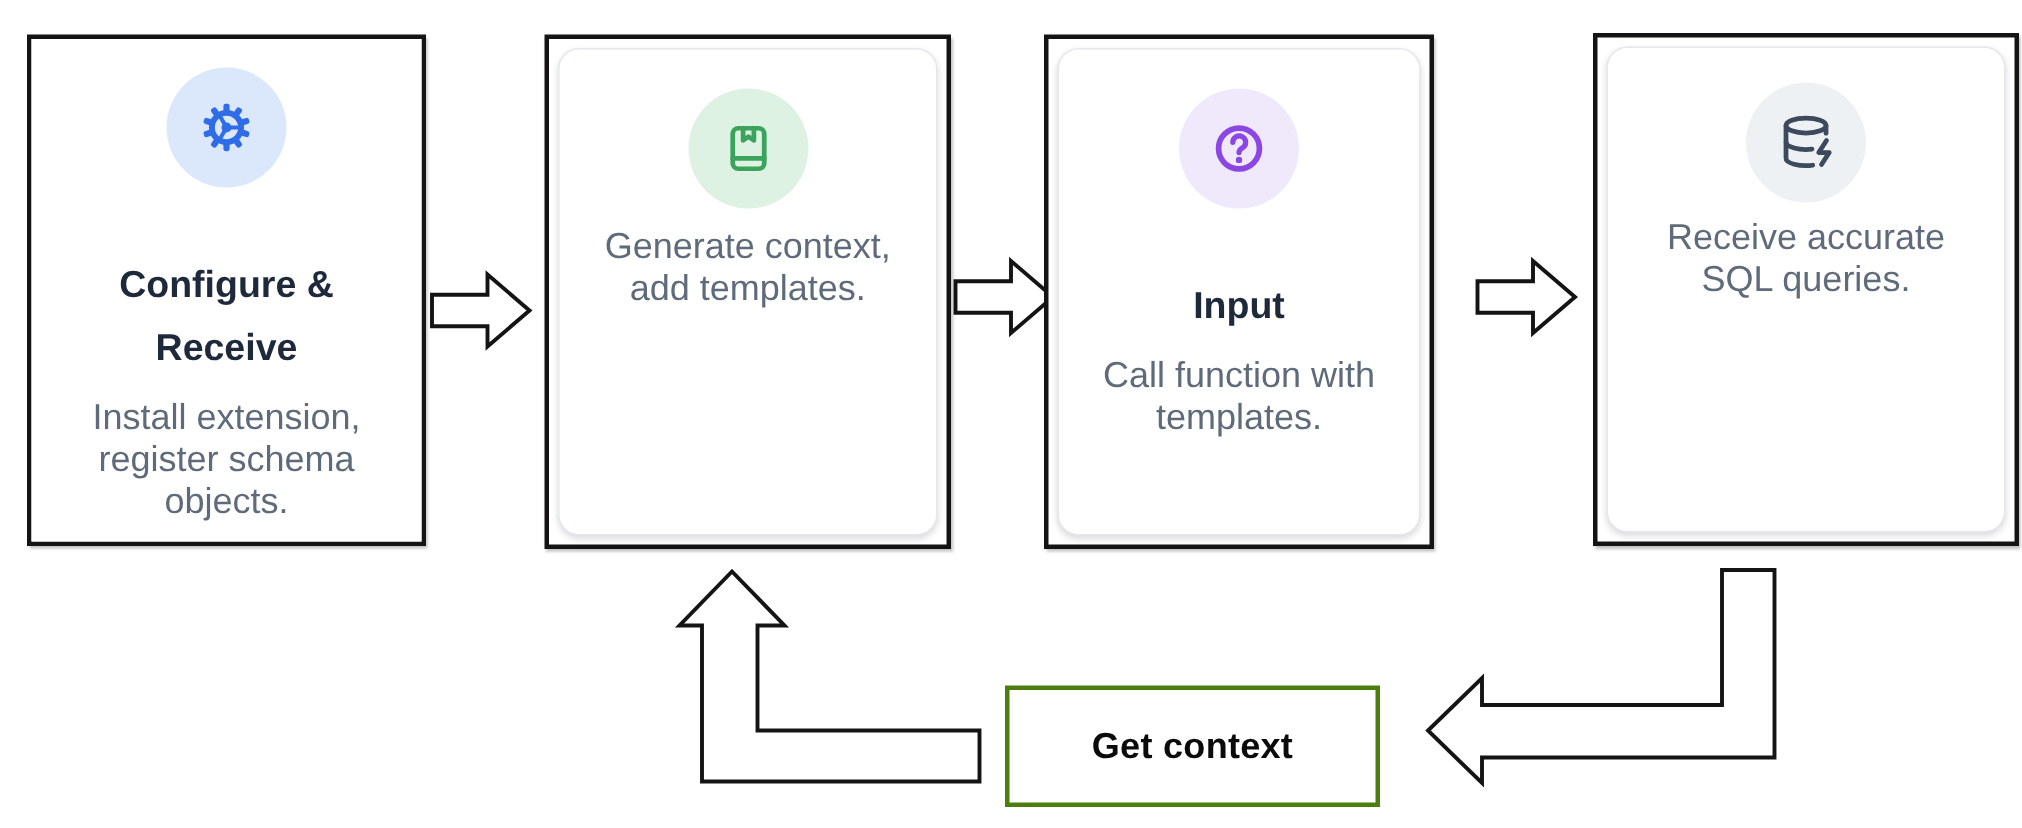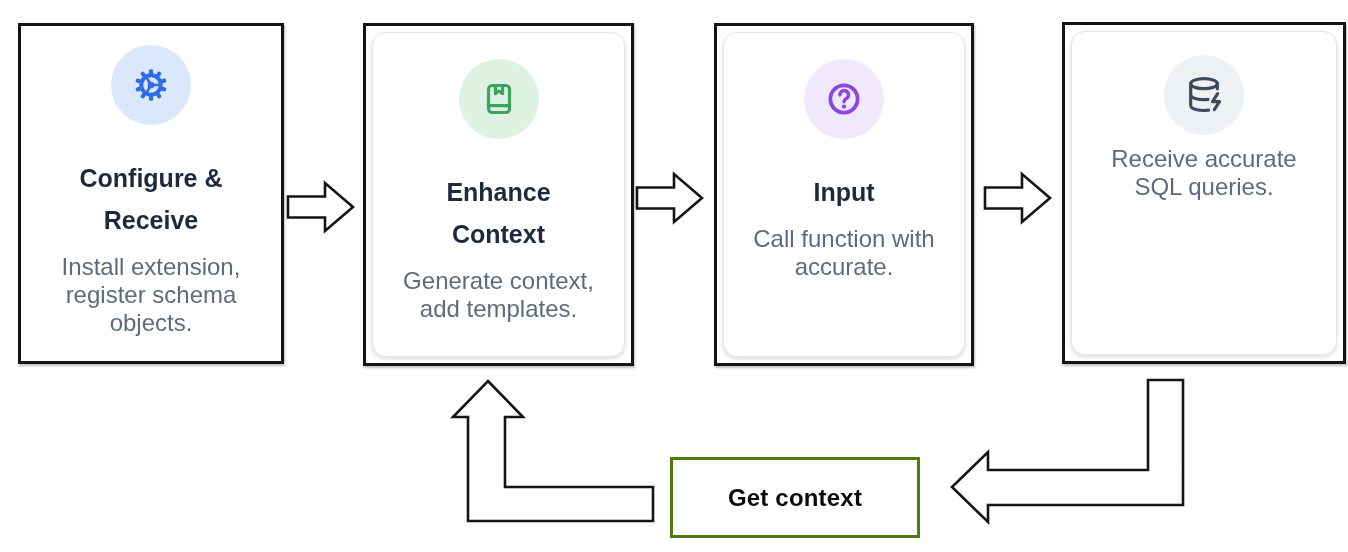--- a/index.html
+++ b/index.html
@@ -36,7 +36,7 @@
   .c4 .icon-circle{margin-top:23px;background:#eef1f4;}
 
   .card-title{
-    margin-top:32px;font-size:25px;font-weight:bold;color:#1e2a3b;line-height:42px;
+    margin-top:44px;font-size:25px;font-weight:bold;color:#1e2a3b;line-height:42px;
   }
   .c4 .card-title{margin-top:26px;}
   .card-desc{

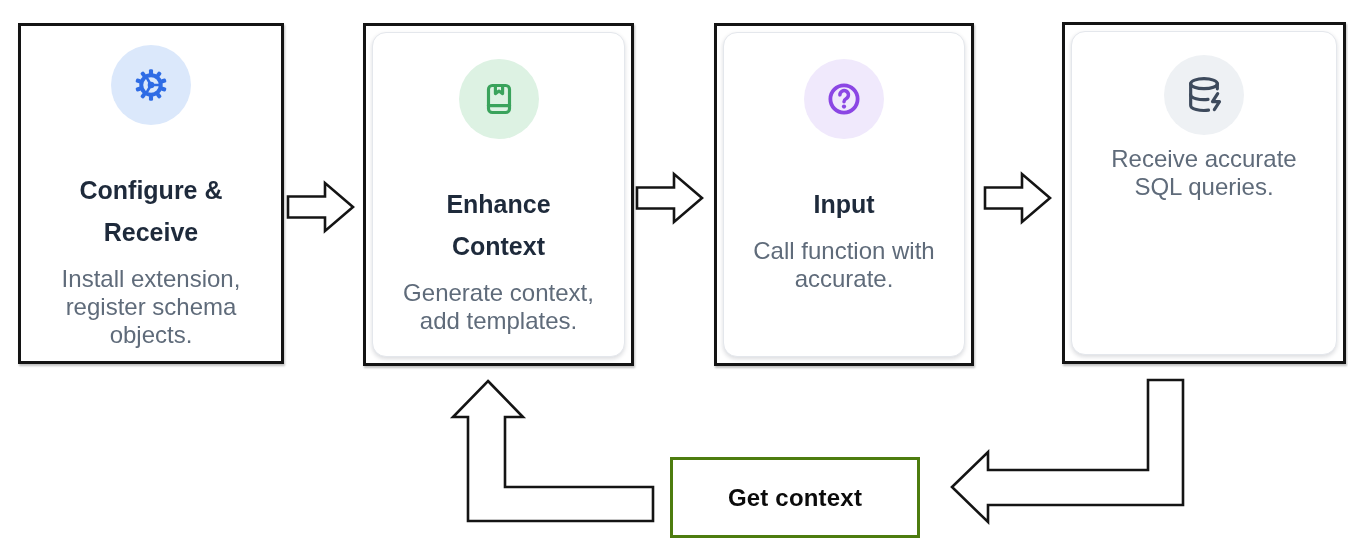--- a/index.html
+++ b/index.html
@@ -111,10 +111,6 @@
           <path d="M9.6 3v5.4l2.4-1.7 2.4 1.7V3"></path>
         </svg>
       </div>
-      <div class="card-title">
-        <div>Enhance</div>
-        <div>Context</div>
-      </div>
       <div class="card-desc">
         <div>Generate context,</div>
         <div>add templates.</div>

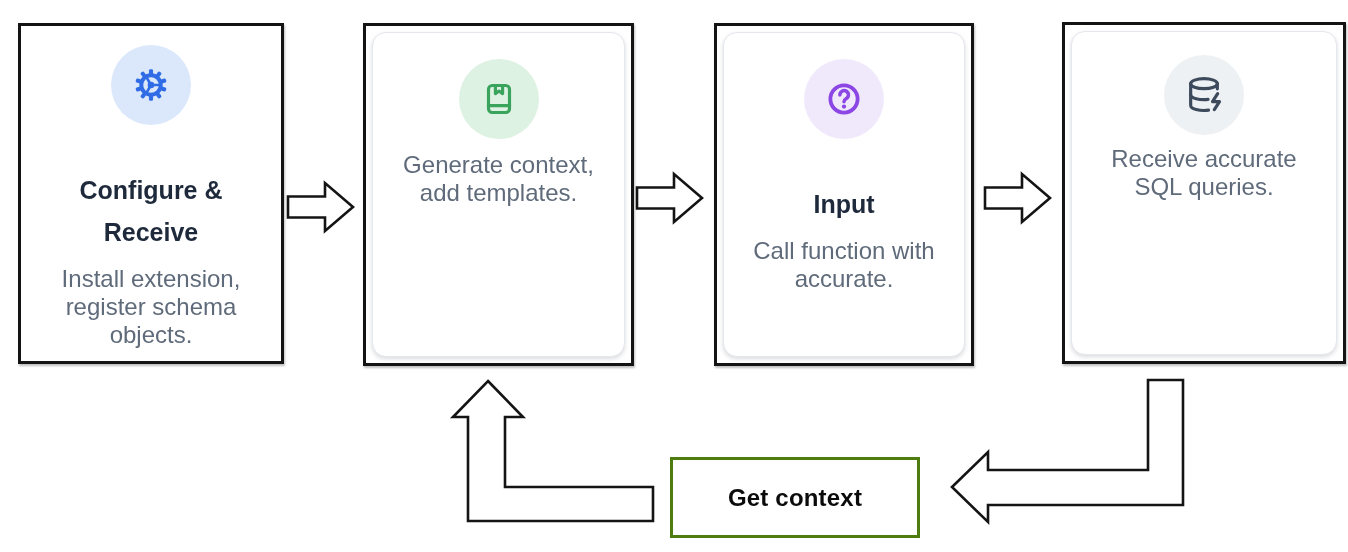--- a/index.html
+++ b/index.html
@@ -16,7 +16,7 @@
   }
   .c1{left:18px;top:23px;width:260px;height:335px;}
   .c2{left:363px;top:23px;width:265px;height:337px;}
-  .c3{left:714px;top:23px;width:254px;height:337px;}
+  .c3{left:696px;top:23px;width:254px;height:337px;}
   .c4{left:1062px;top:22px;width:278px;height:336px;}
 
   .card-inner{

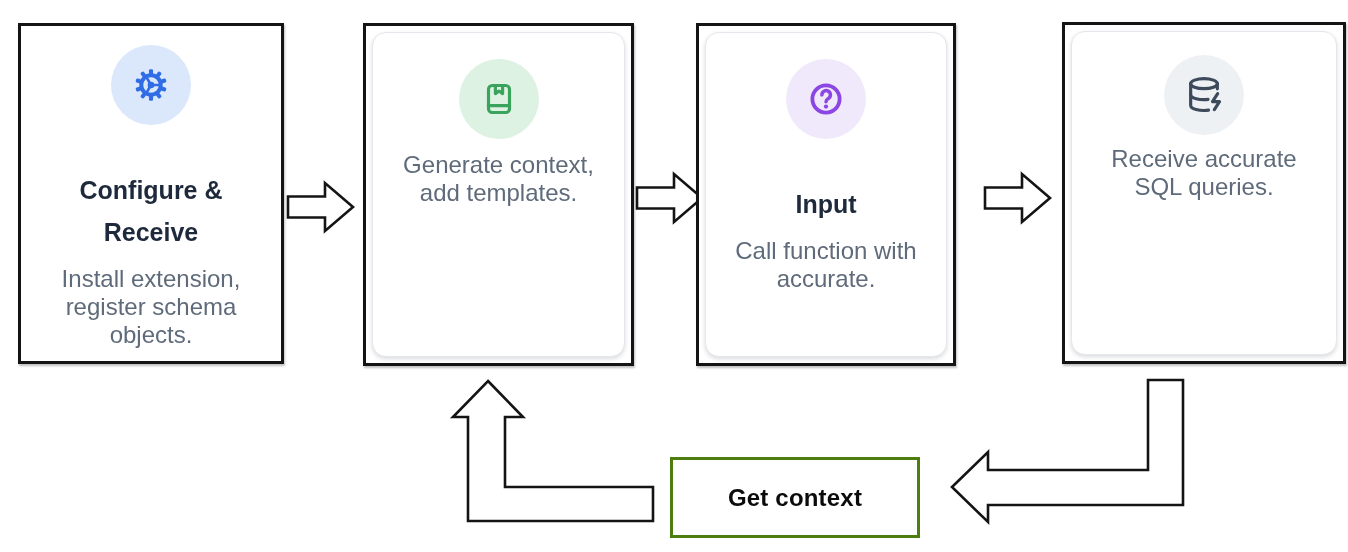--- a/index.html
+++ b/index.html
@@ -132,7 +132,7 @@
       </div>
       <div class="card-desc">
         <div>Call function with</div>
-        <div>accurate.</div>
+        <div>templates.</div>
       </div>
     </div>
   </div>

